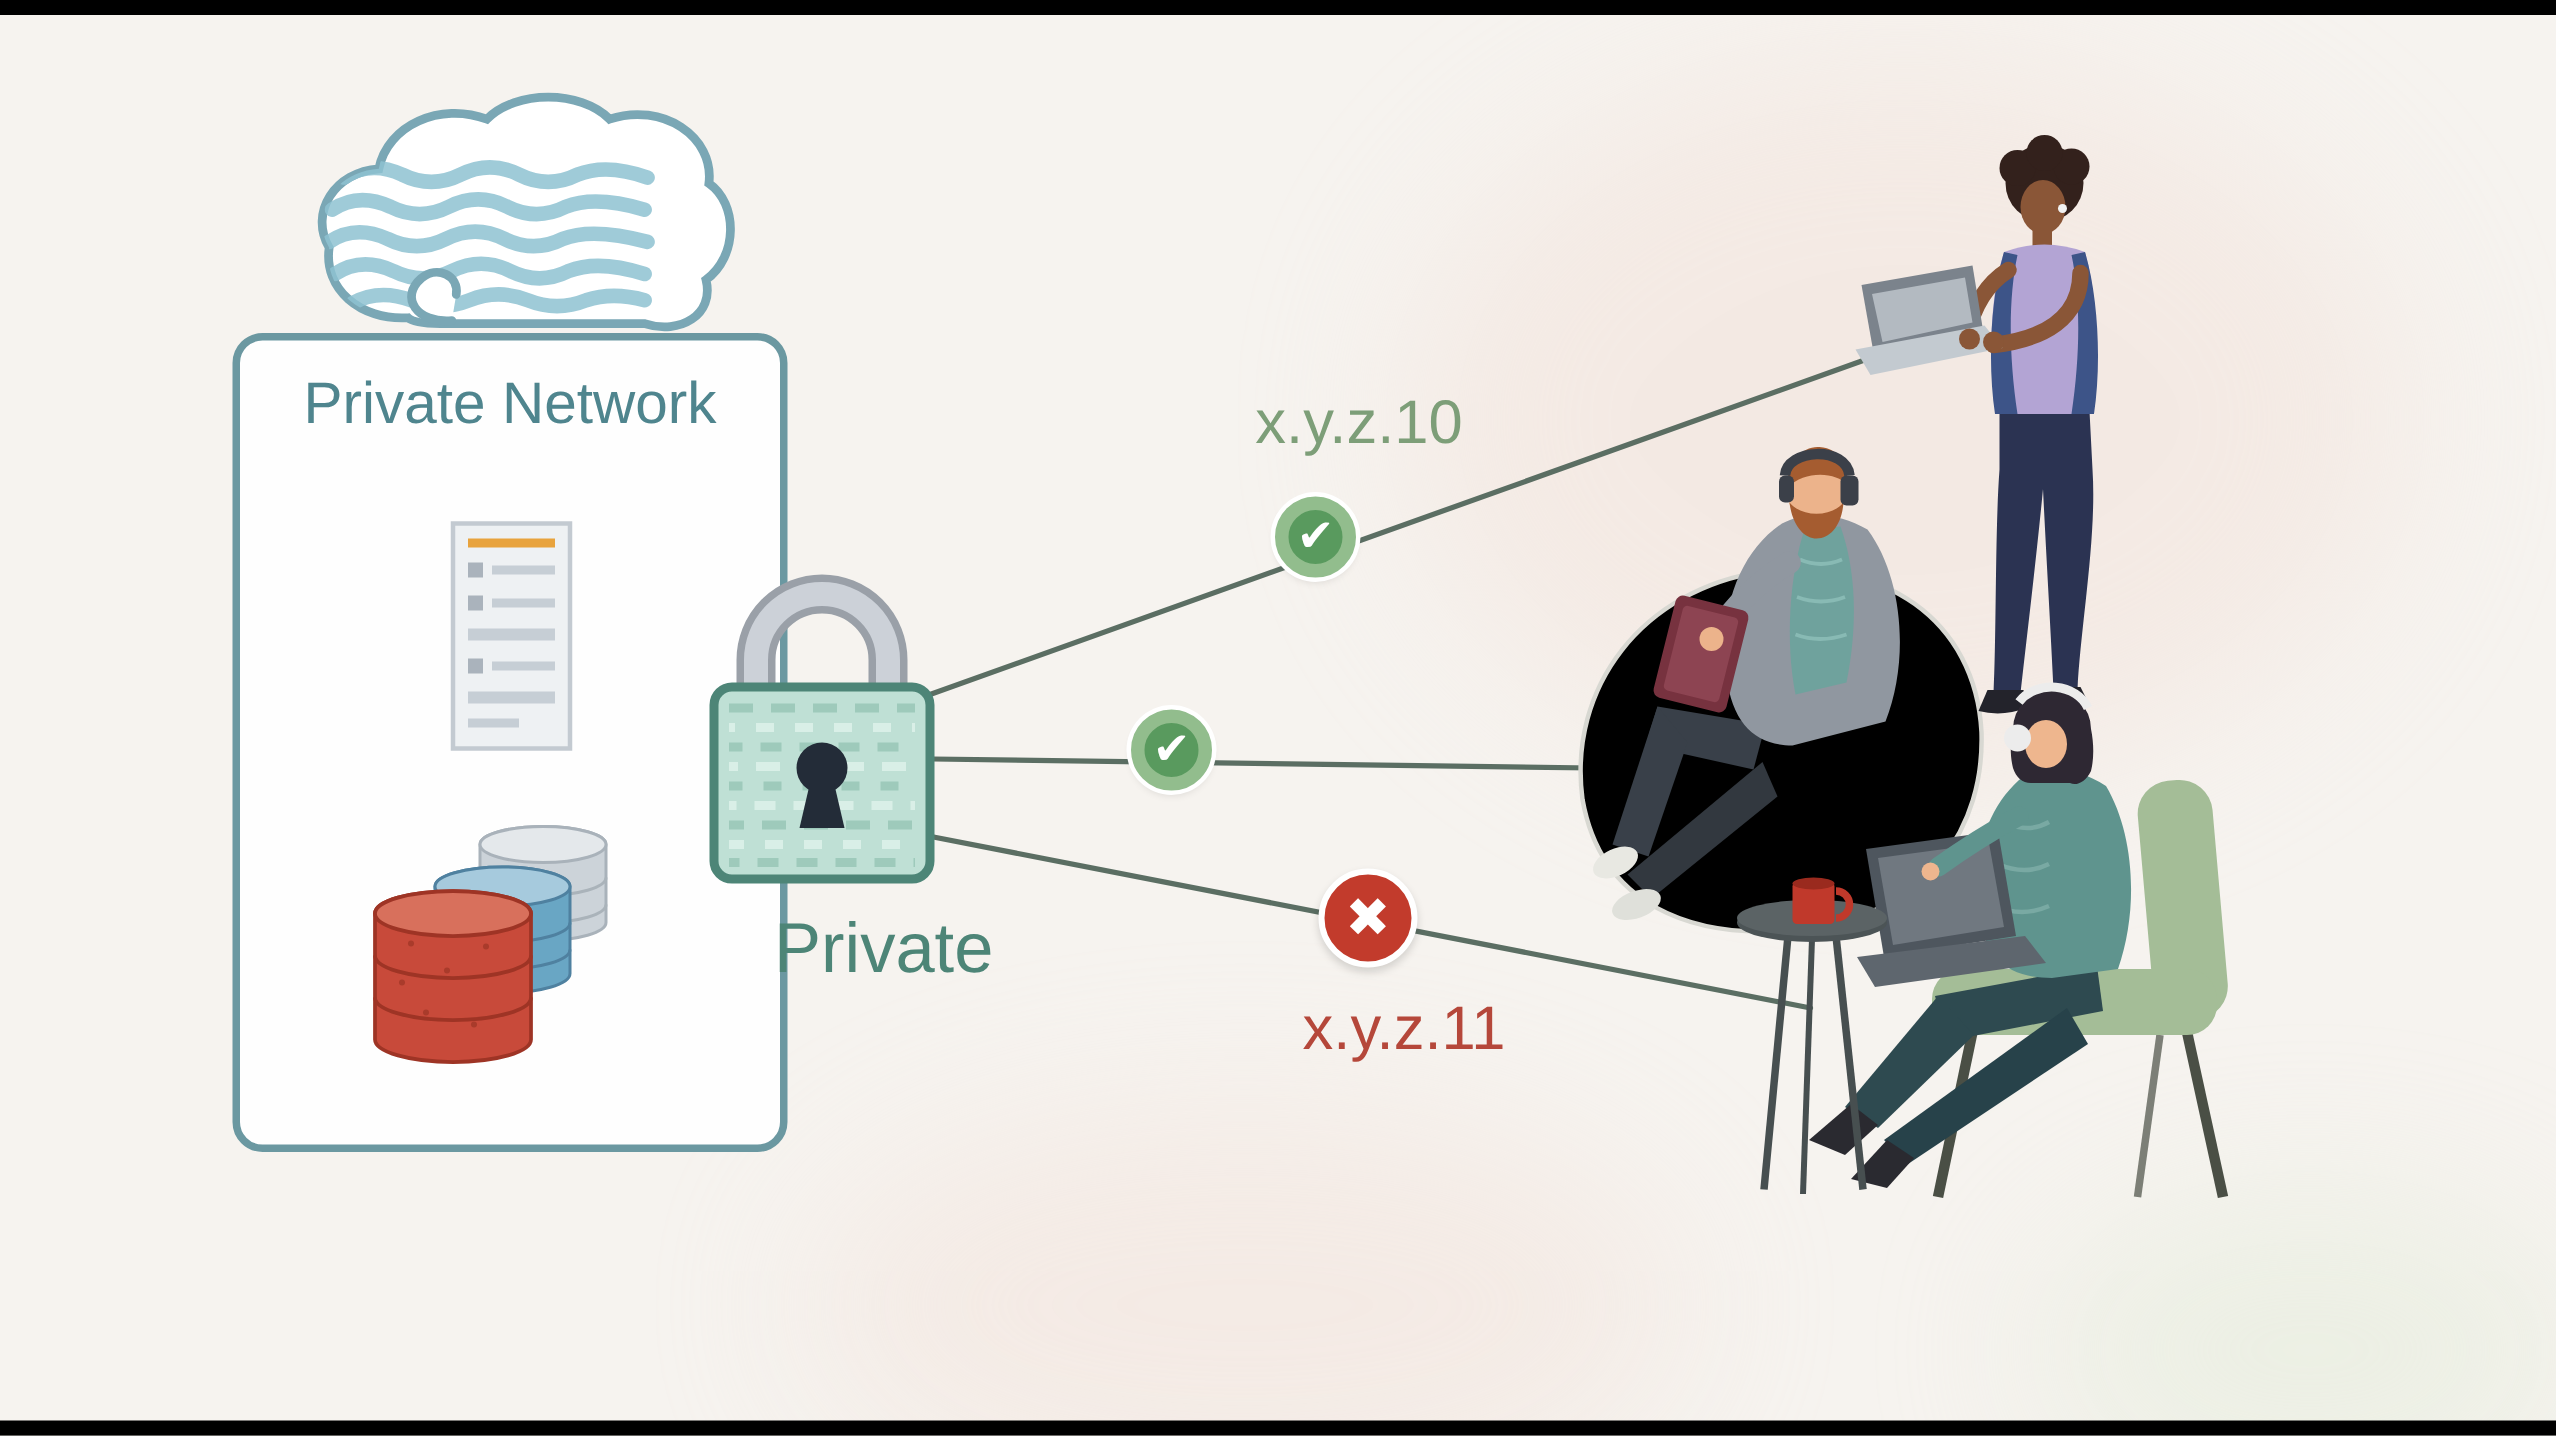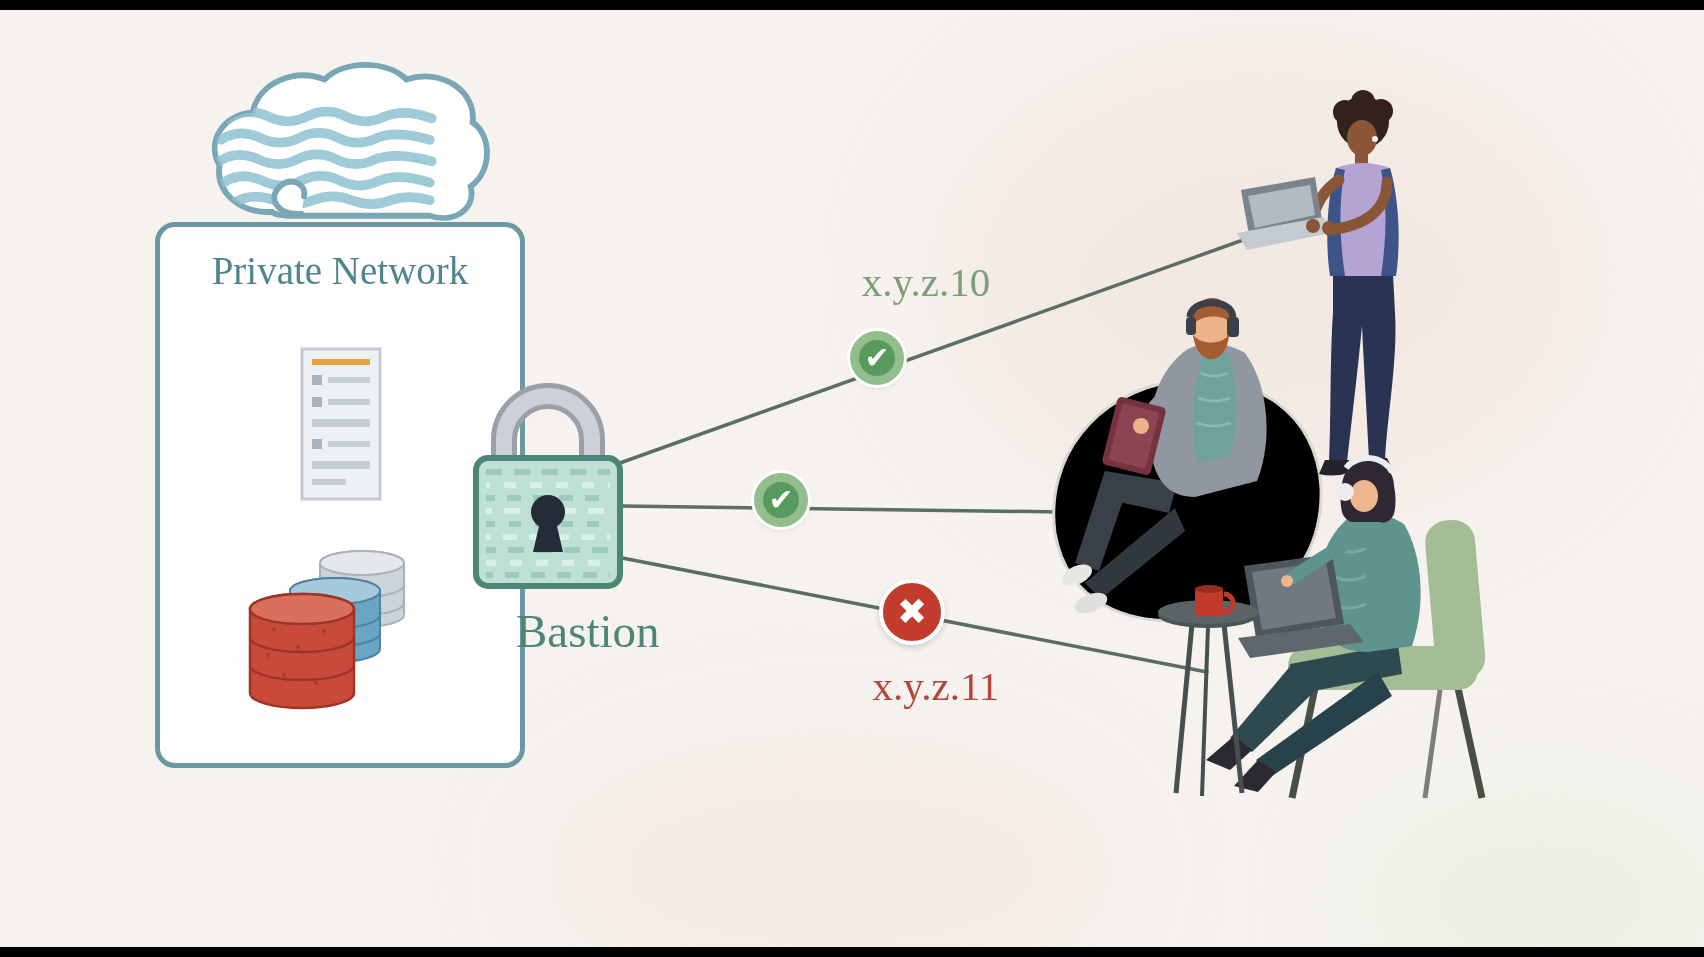--- a/index.html
+++ b/index.html
@@ -5,7 +5,7 @@
   *{margin:0;padding:0;box-sizing:border-box;}
   html,body{background:#111;}
   .stage{position:relative;width:1704px;height:957px;overflow:hidden;
-    font-family:Liberation Serif, serif;background:var(--background,#f6f3ef);}
+    font-family:Liberation Sans, sans-serif;background:var(--background,#f6f3ef);}
   .letterbox{position:absolute;left:0;width:100%;height:10px;background:var(--letterbox,#000);z-index:30;}
   .letterbox.top{top:0}.letterbox.bottom{bottom:0}
   .blob{position:absolute;border-radius:50%;filter:blur(55px);}

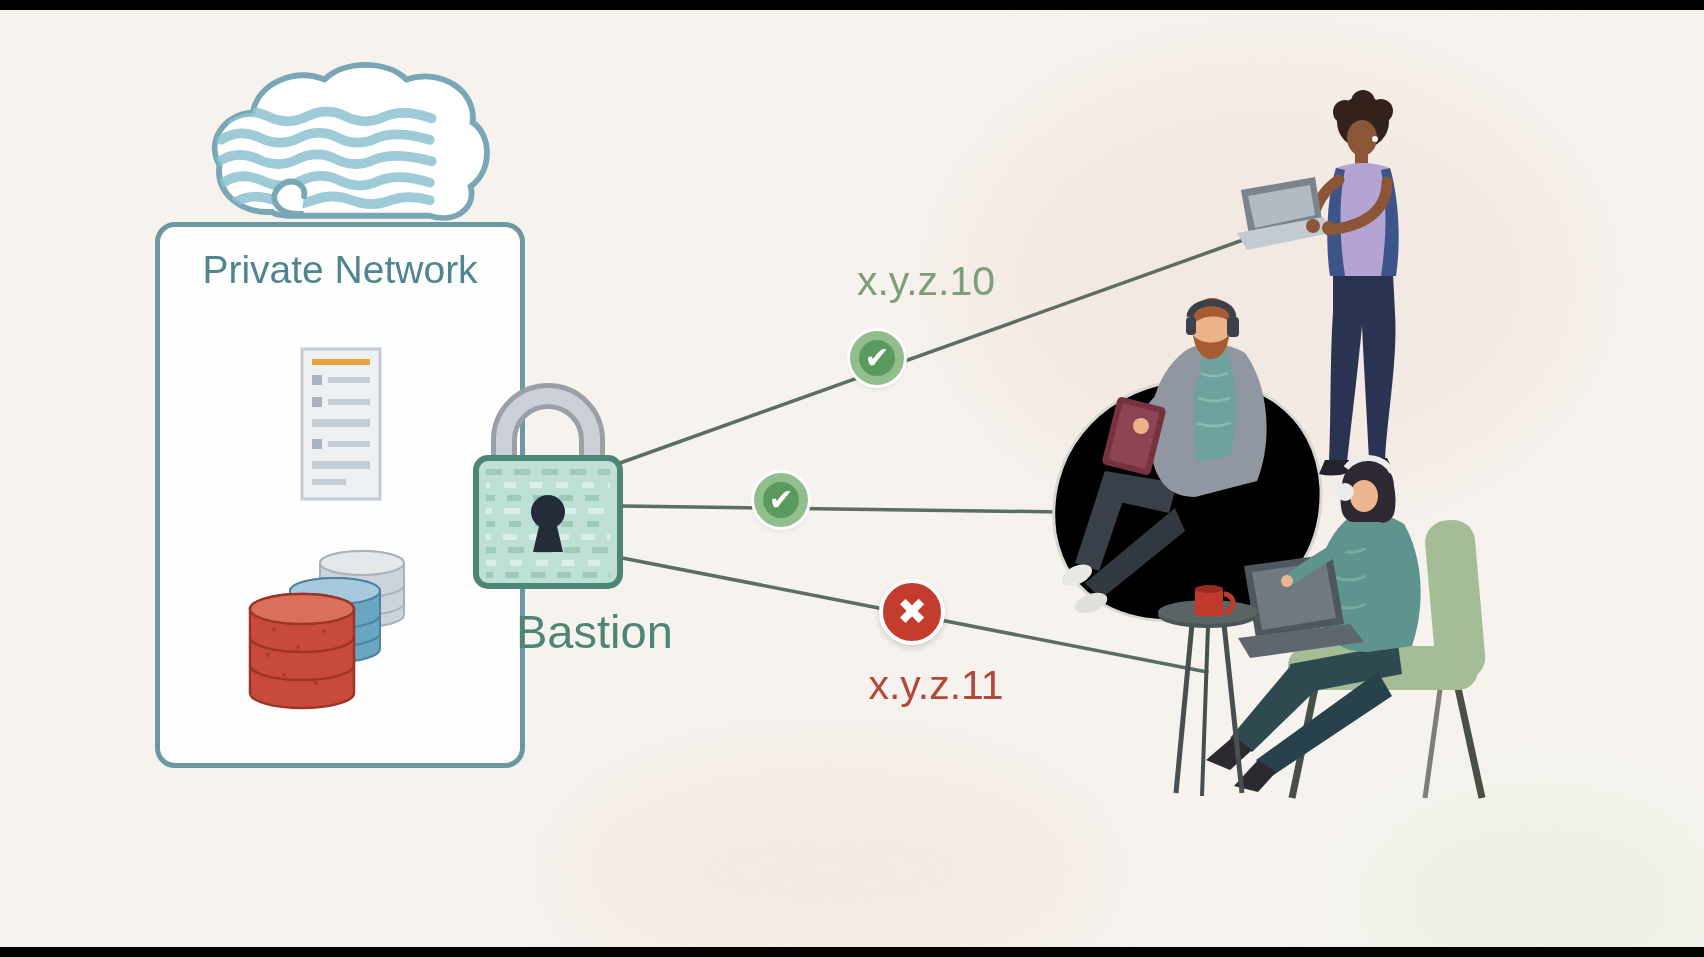--- a/index.html
+++ b/index.html
@@ -25,7 +25,7 @@
   .bastion-label{position:absolute;left:516px;top:604px;width:280px;font-size:47px;
     color:var(--bastion-text,#4d8577);z-index:4;}
   .ip{position:absolute;width:240px;text-align:center;font-size:41px;z-index:4;}
-  .ip.allowed{left:806px;top:258px;color:var(--allowed-text,#7d9e78);}
+  .ip.allowed{left:786px;top:258px;color:var(--allowed-text,#7d9e78);}
   .ip.denied{left:816px;top:662px;color:var(--denied-text,#b5473a);}
   .status{position:absolute;border-radius:50%;display:flex;align-items:center;justify-content:center;
     z-index:4;color:#fff;line-height:1;}

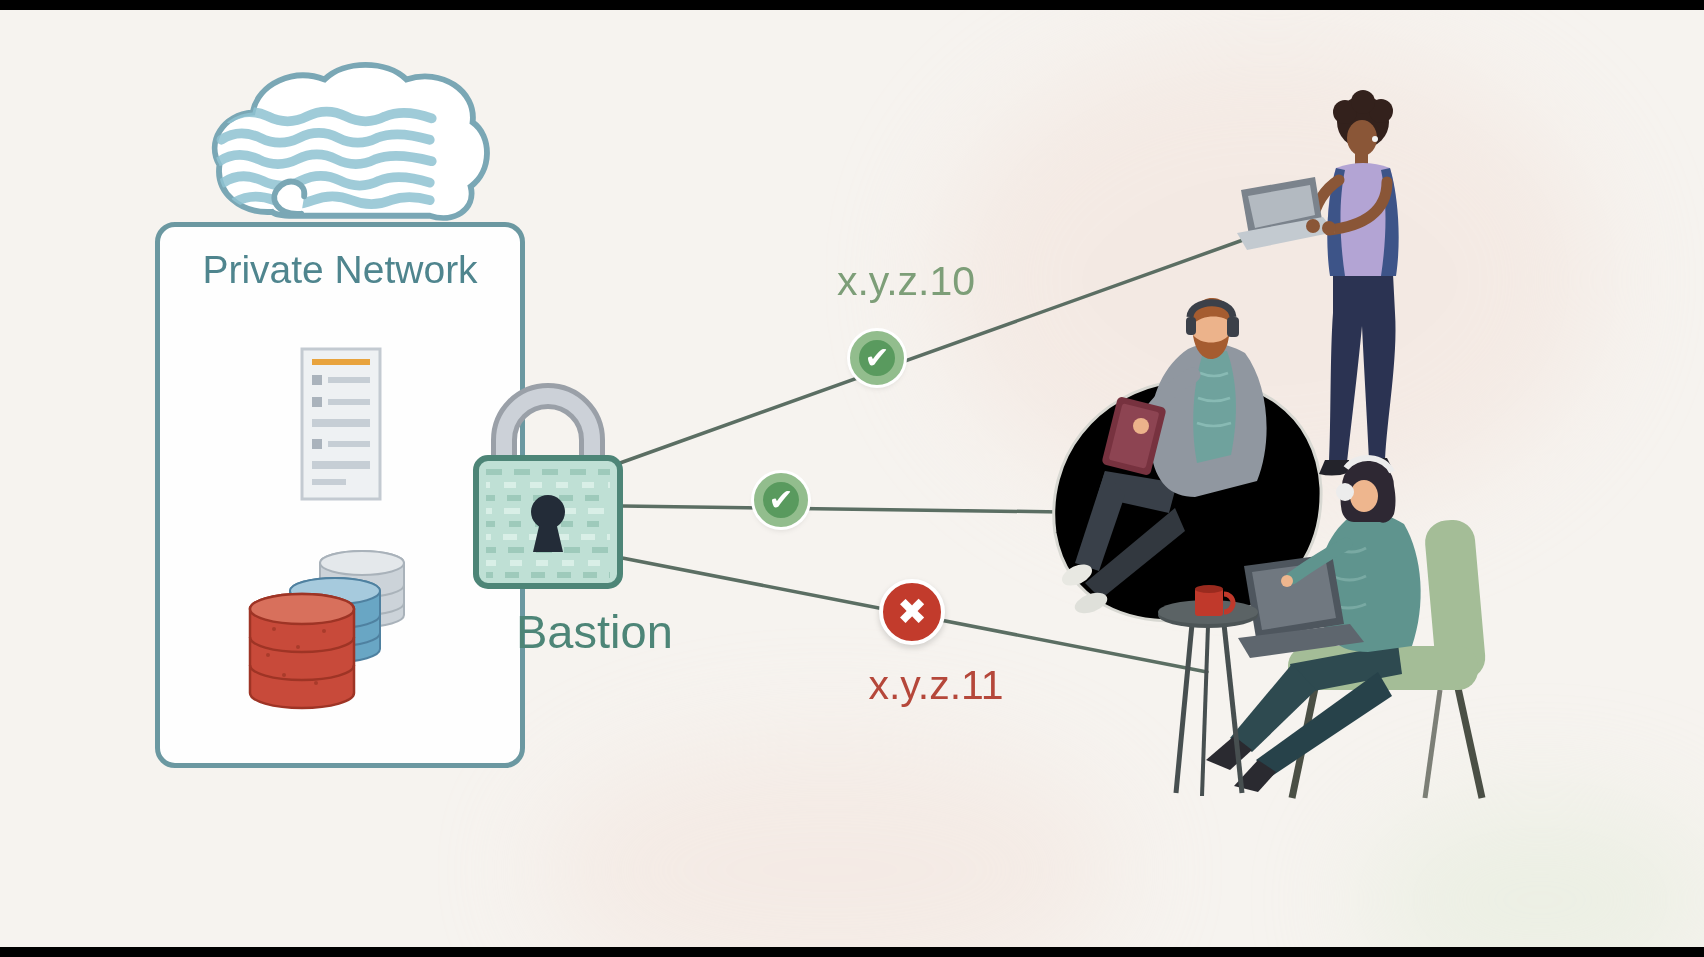--- a/index.html
+++ b/index.html
@@ -145,7 +145,7 @@
     <path d="M72,156 L65,186 L95,186 L88,156 Z" fill="#232c38"></path>
   </svg>
 
-  <div class="bastion-label">Bastion</div>
+  <div class="bastion-label">Private</div>
 
   <div class="ip allowed">x.y.z.10</div>
   <div class="ip denied">x.y.z.11</div>

